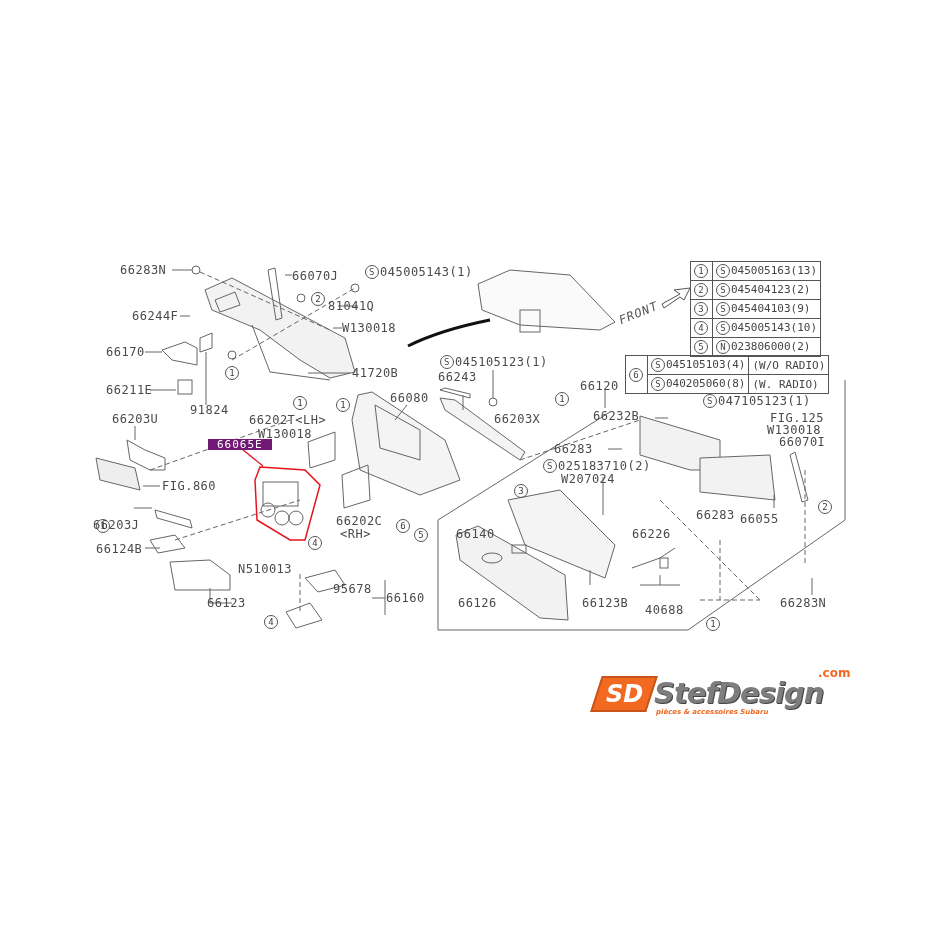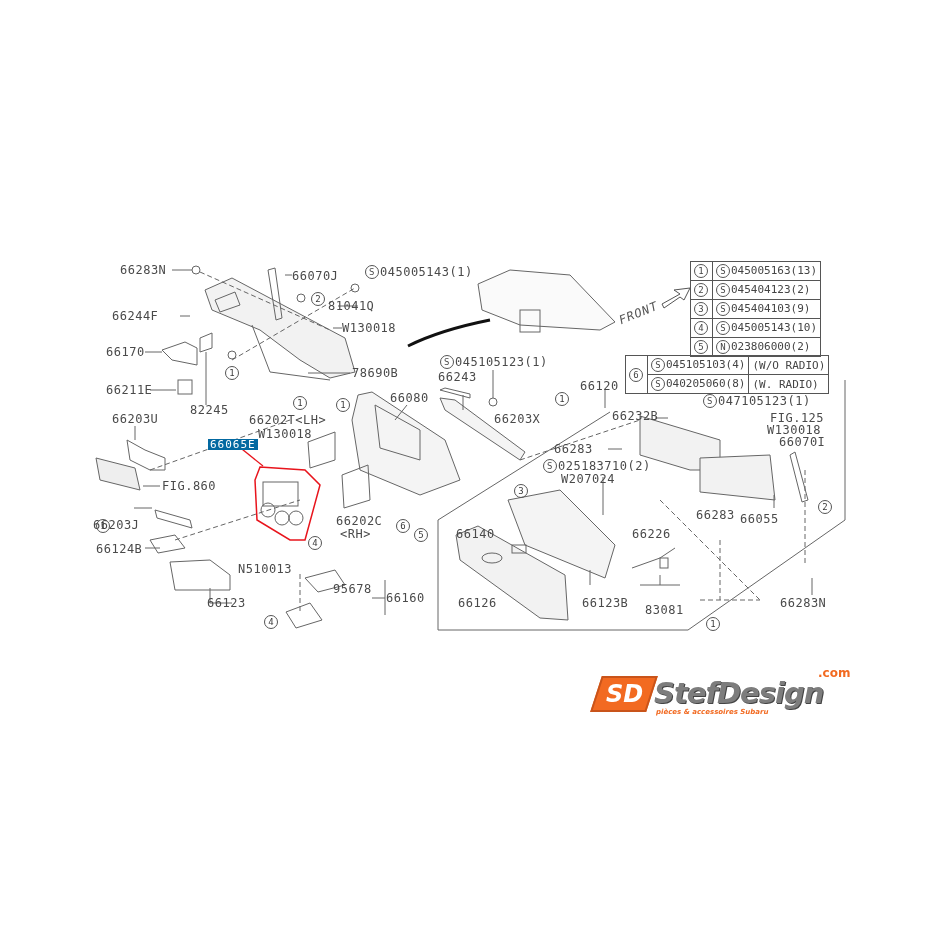--- a/index.html
+++ b/index.html
@@ -149,7 +149,7 @@
   <span class="lbl" style="left:120px;top:264px">66283N</span>
   <span class="lbl" style="left:292px;top:270px">66070J</span>
   <span class="lbl" style="left:365px;top:265px"><span class="circ">S</span><span>045005143(1)</span></span>
-  <span class="lbl" style="left:112px;top:310px">66244F</span>
+  <span class="lbl" style="left:132px;top:310px">66244F</span>
   <span class="lbl" style="left:328px;top:300px">81041Q</span>
   <span class="lbl" style="left:106px;top:346px">66170</span>
   <span class="lbl" style="left:342px;top:322px">W130018</span>

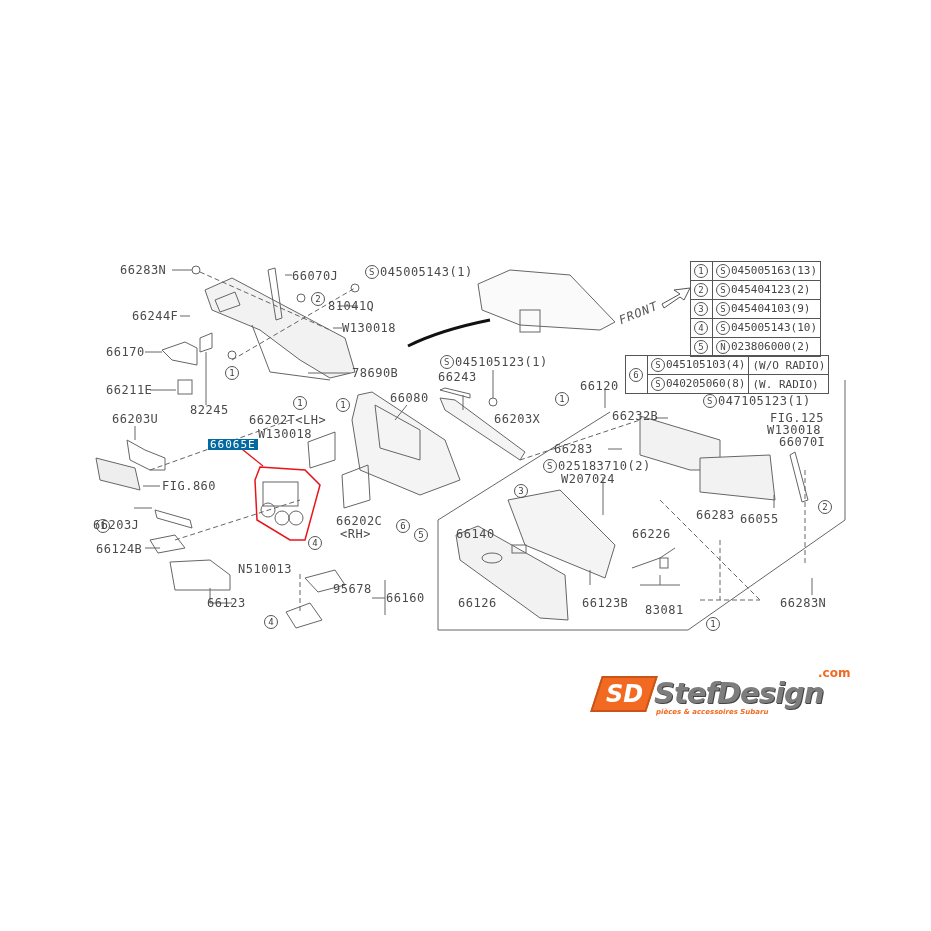--- a/index.html
+++ b/index.html
@@ -153,7 +153,7 @@
   <span class="lbl" style="left:328px;top:300px">81041Q</span>
   <span class="lbl" style="left:106px;top:346px">66170</span>
   <span class="lbl" style="left:342px;top:322px">W130018</span>
-  <span class="lbl" style="left:352px;top:367px">78690B</span>
+  <span class="lbl" style="left:352px;top:367px">41720B</span>
   <span class="lbl" style="left:106px;top:384px">66211E</span>
   <span class="lbl" style="left:190px;top:404px">82245</span>
   <span class="lbl" style="left:112px;top:413px">66203U</span>

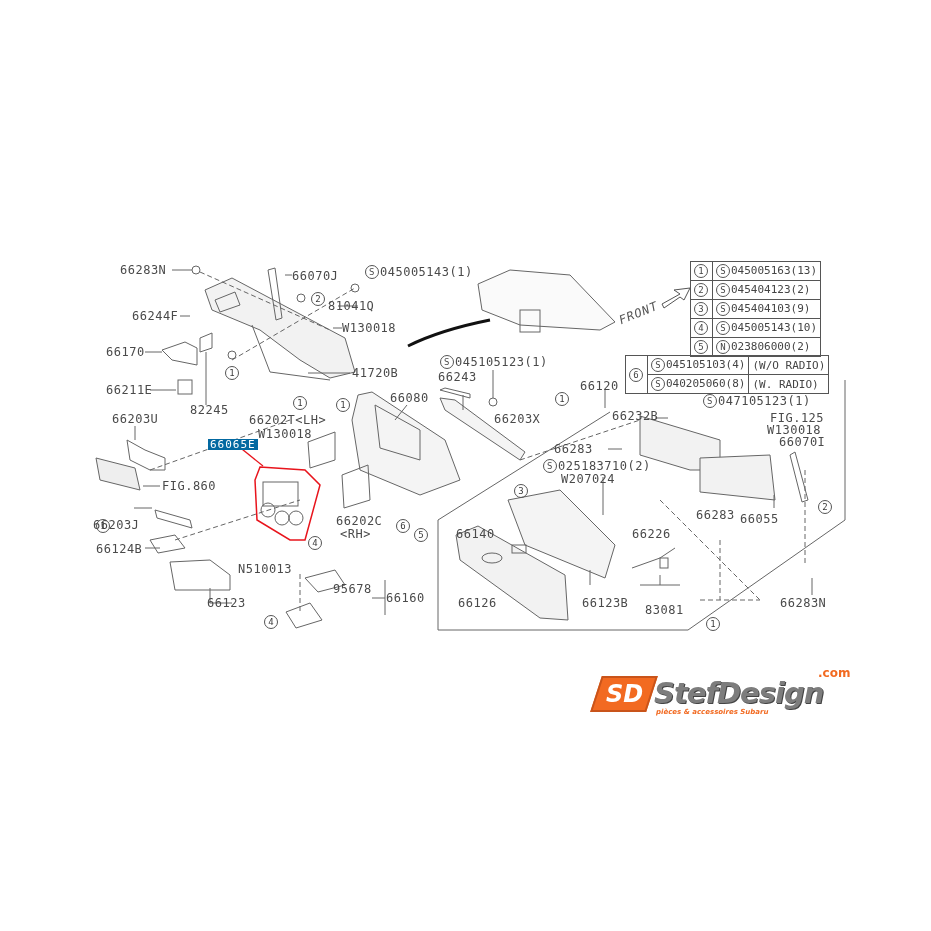--- a/index.html
+++ b/index.html
@@ -155,7 +155,7 @@
   <span class="lbl" style="left:342px;top:322px">W130018</span>
   <span class="lbl" style="left:352px;top:367px">41720B</span>
   <span class="lbl" style="left:106px;top:384px">66211E</span>
-  <span class="lbl" style="left:190px;top:404px">82245</span>
+  <span class="lbl" style="left:190px;top:404px">91824</span>
   <span class="lbl" style="left:112px;top:413px">66203U</span>
   <span class="lbl" style="left:249px;top:414px">66202T&lt;LH&gt;</span>
   <span class="lbl" style="left:258px;top:428px">W130018</span>

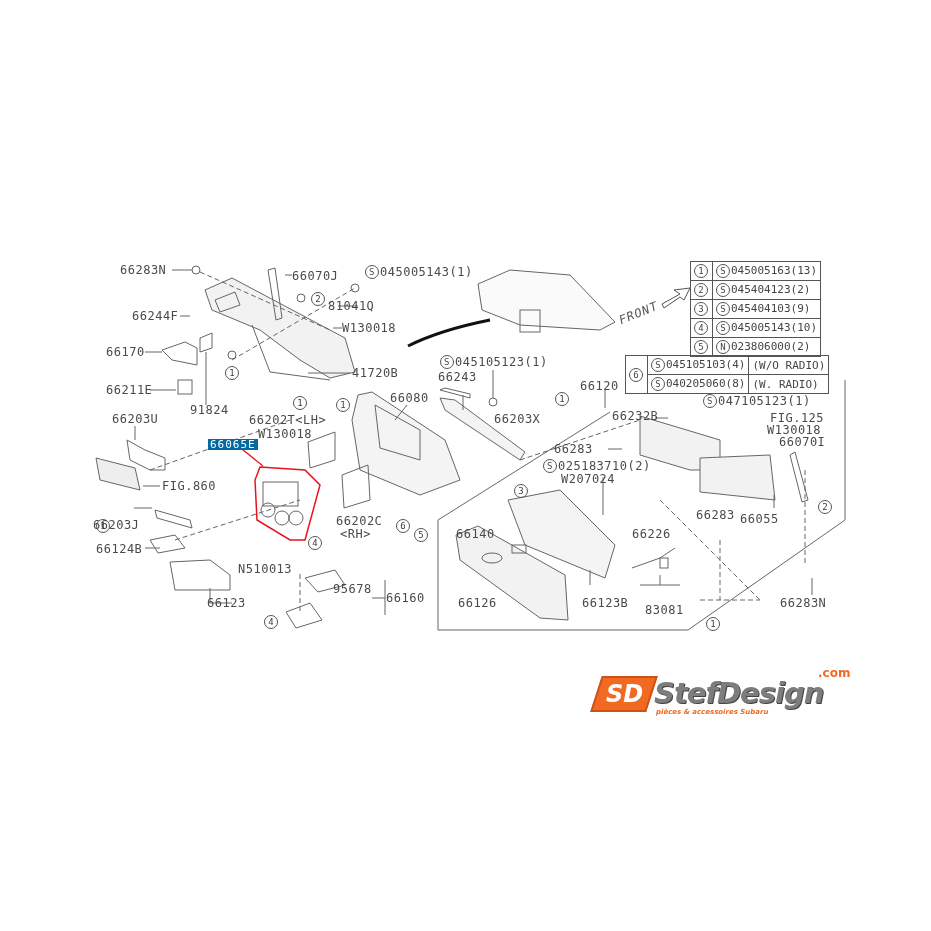--- a/index.html
+++ b/index.html
@@ -174,7 +174,7 @@
   <span class="lbl" style="left:438px;top:371px">66243</span>
   <span class="lbl" style="left:494px;top:413px">66203X</span>
   <span class="lbl" style="left:580px;top:380px">66120</span>
-  <span class="lbl" style="left:612px;top:410px">66232B</span>
+  <span class="lbl" style="left:593px;top:410px">66232B</span>
   <span class="lbl" style="left:703px;top:394px"><span class="circ">S</span><span>047105123(1)</span></span>
   <span class="lbl" style="left:770px;top:412px">FIG.125</span>
   <span class="lbl" style="left:767px;top:424px">W130018</span>

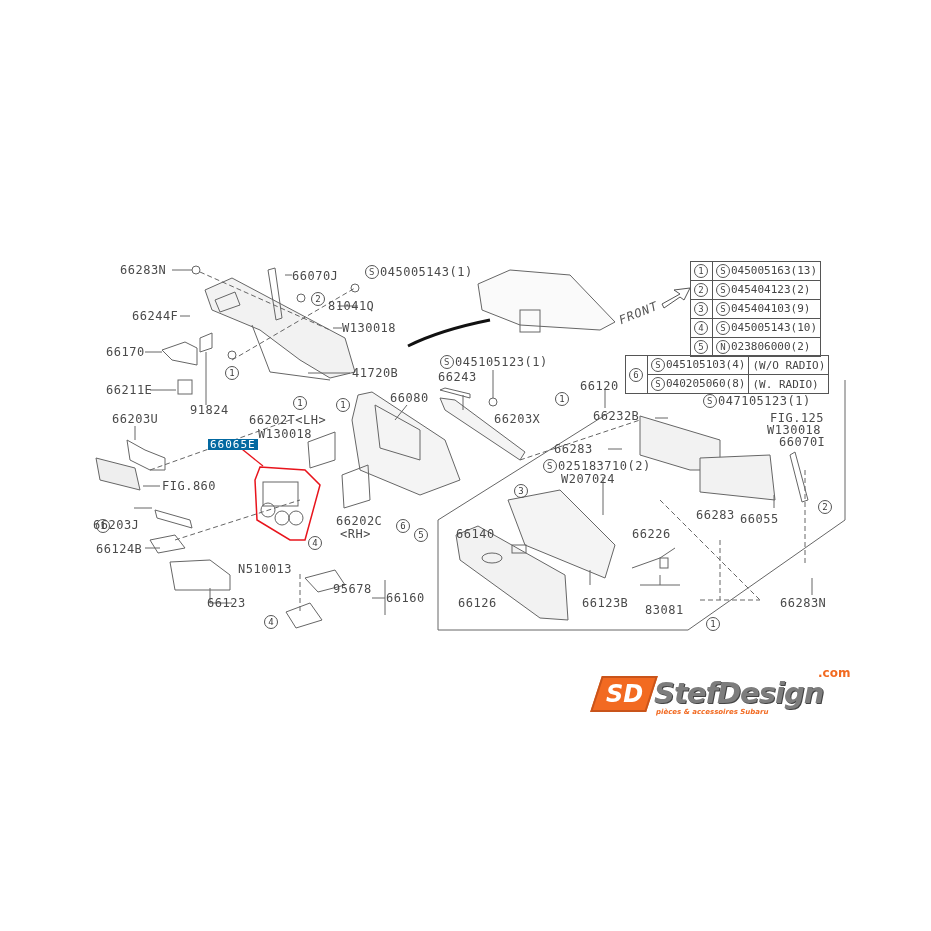--- a/index.html
+++ b/index.html
@@ -7,7 +7,7 @@
   .canvas{position:absolute;left:0;top:0;width:931px;height:931px;}
   svg.art{position:absolute;left:0;top:0;}
   .lbl{position:absolute;font-size:12px;letter-spacing:0.5px;line-height:13px;white-space:nowrap;color:#4a4a4a;}
-  .hl{position:absolute;background:#0369a1;color:#fff;font-size:11px;line-height:11px;padding:0 2px;letter-spacing:1px;}
+  .hl{position:absolute;background:#701a75;color:#fff;font-size:11px;line-height:11px;padding:0 9px;letter-spacing:1px;}
   .circ{display:inline-block;width:12px;height:12px;border:1px solid #555;border-radius:50%;font-size:9px;line-height:12px;text-align:center;margin-right:1px;vertical-align:middle;}
   .circ.bare{position:absolute;}
   table.legend{position:absolute;border-collapse:collapse;font-size:11px;color:#444;}

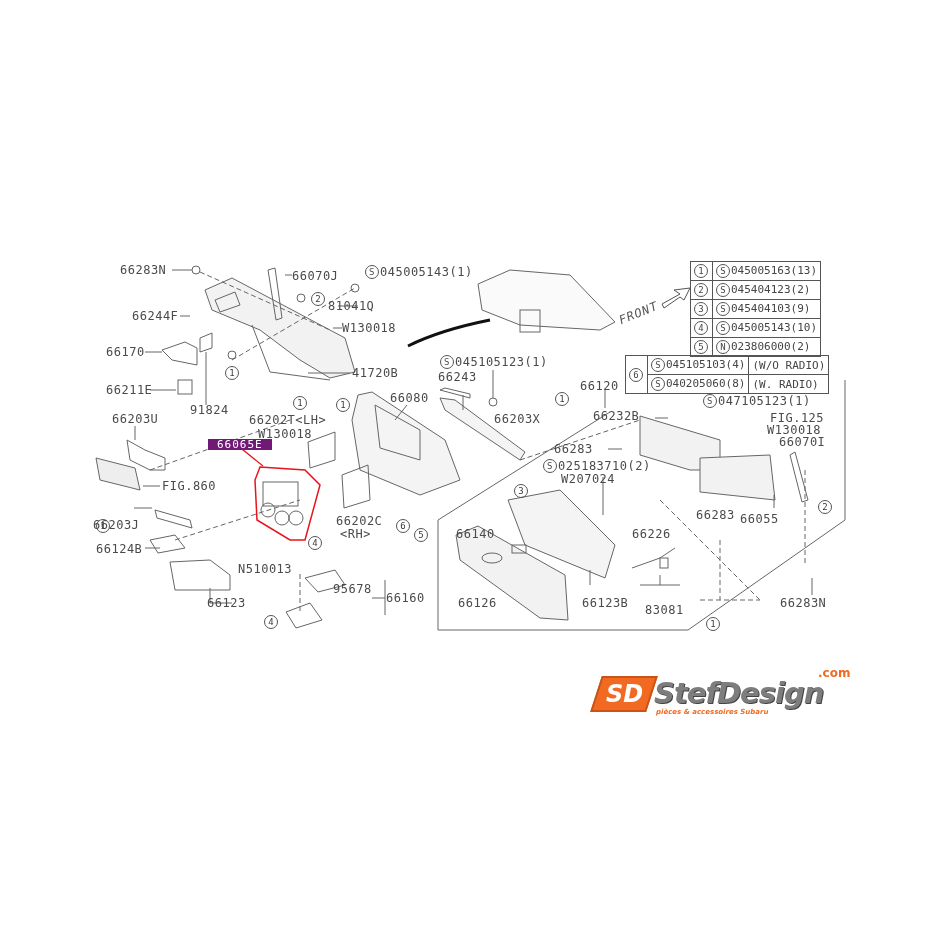--- a/index.html
+++ b/index.html
@@ -188,7 +188,7 @@
   <span class="lbl" style="left:456px;top:528px">66140</span>
   <span class="lbl" style="left:458px;top:597px">66126</span>
   <span class="lbl" style="left:582px;top:597px">66123B</span>
-  <span class="lbl" style="left:645px;top:604px">83081</span>
+  <span class="lbl" style="left:645px;top:604px">40688</span>
   <span class="lbl" style="left:780px;top:597px">66283N</span>
   <span class="front" style="left:618px;top:306px">FRONT</span>
 

